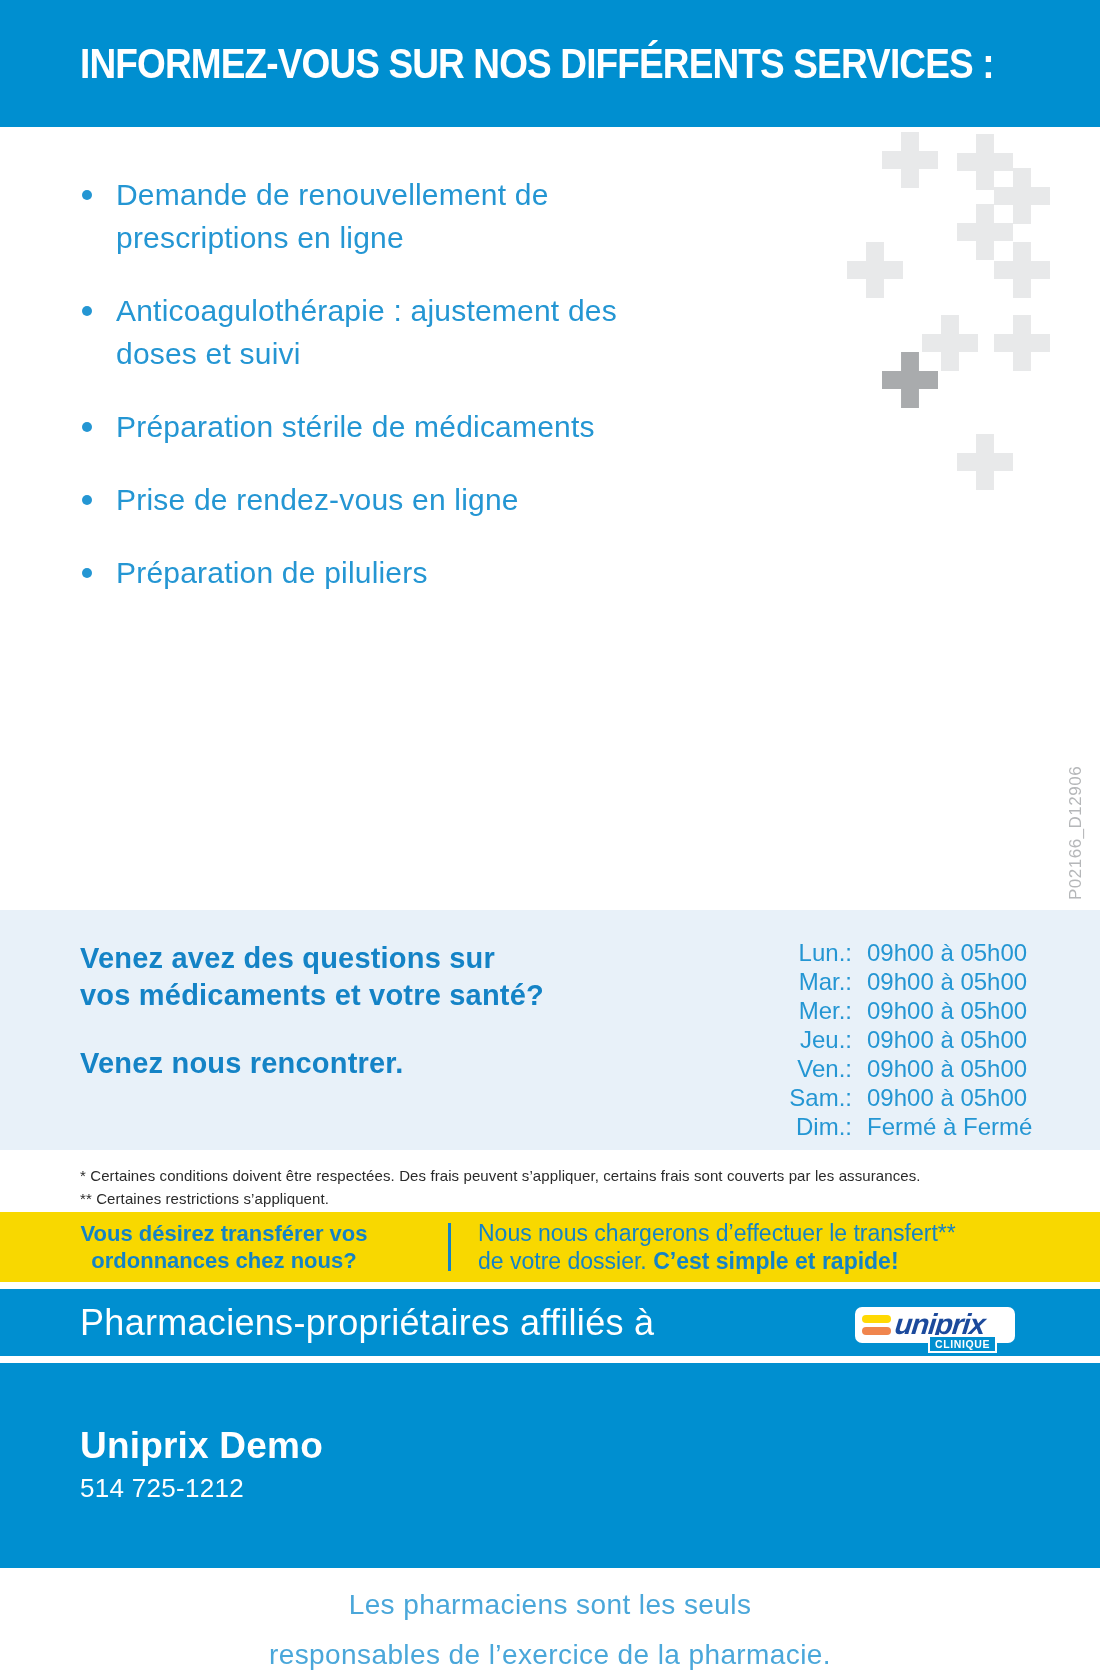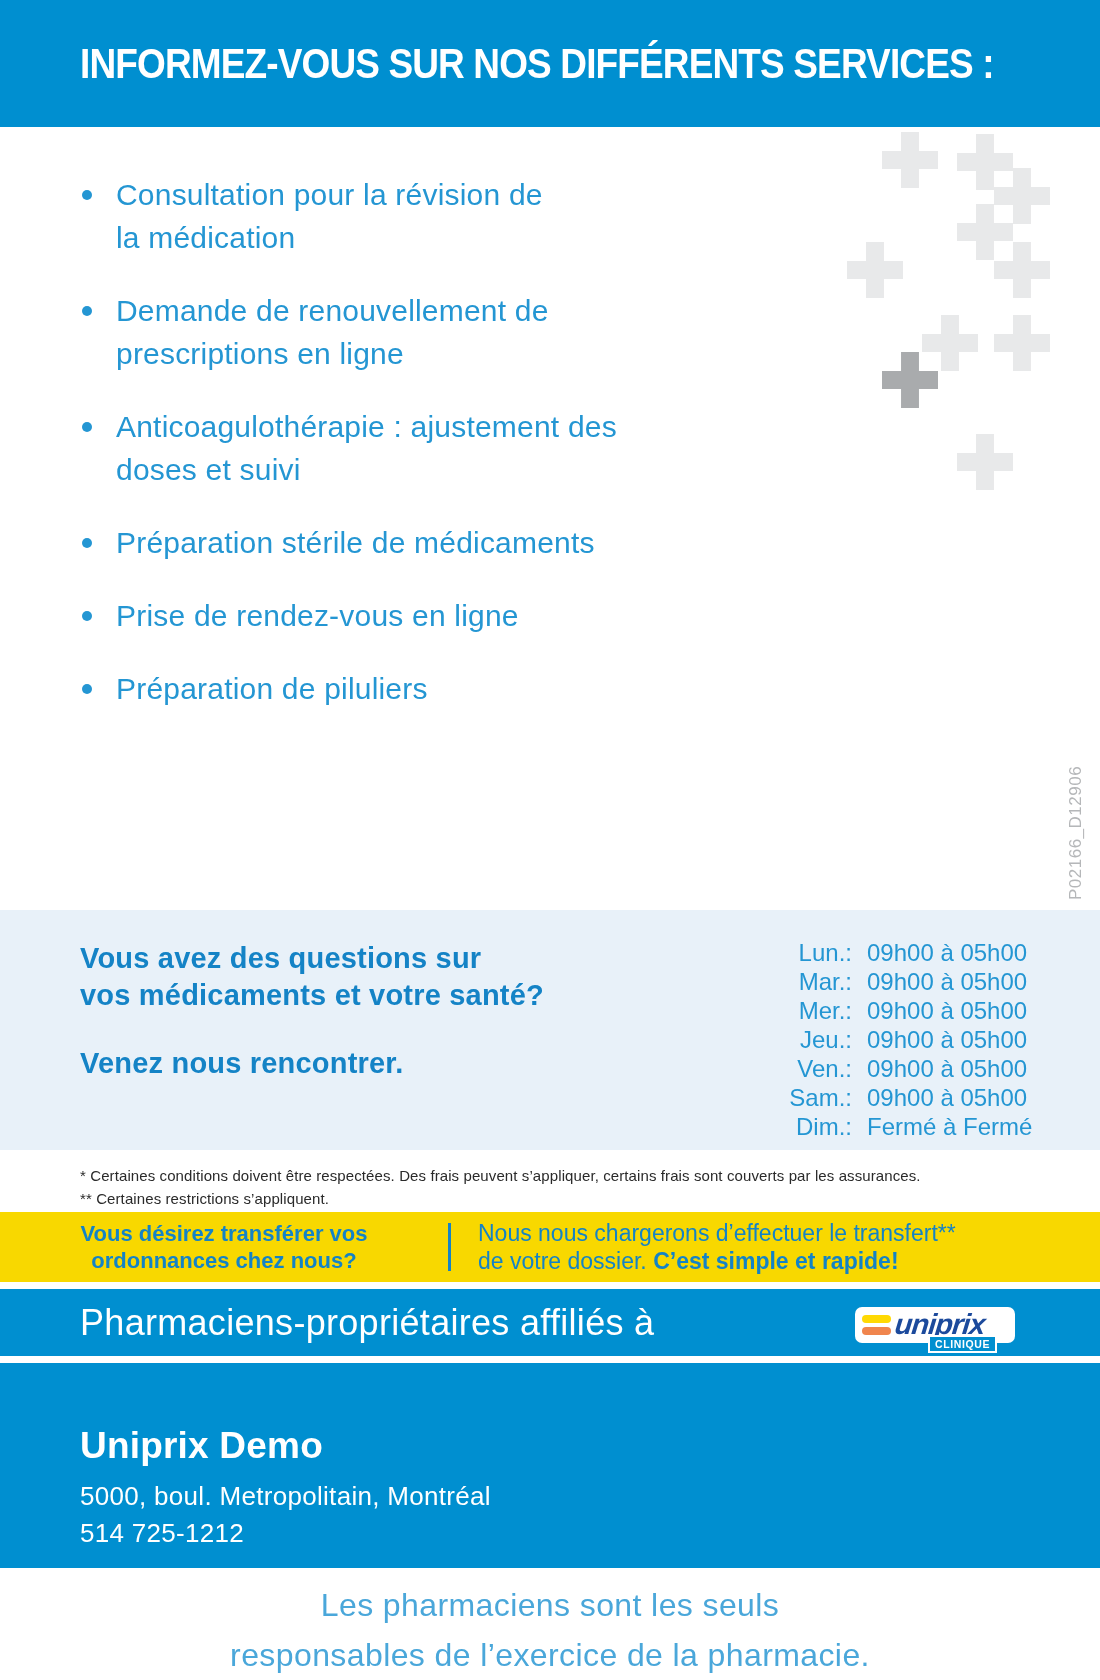--- a/index.html
+++ b/index.html
@@ -120,8 +120,6 @@
 
   <div class="services">
     <ul>
-      <li>Consultation pour la révision de
-la médication</li>
       <li>Demande de renouvellement de
 prescriptions en ligne</li>
       <li>Anticoagulothérapie : ajustement des

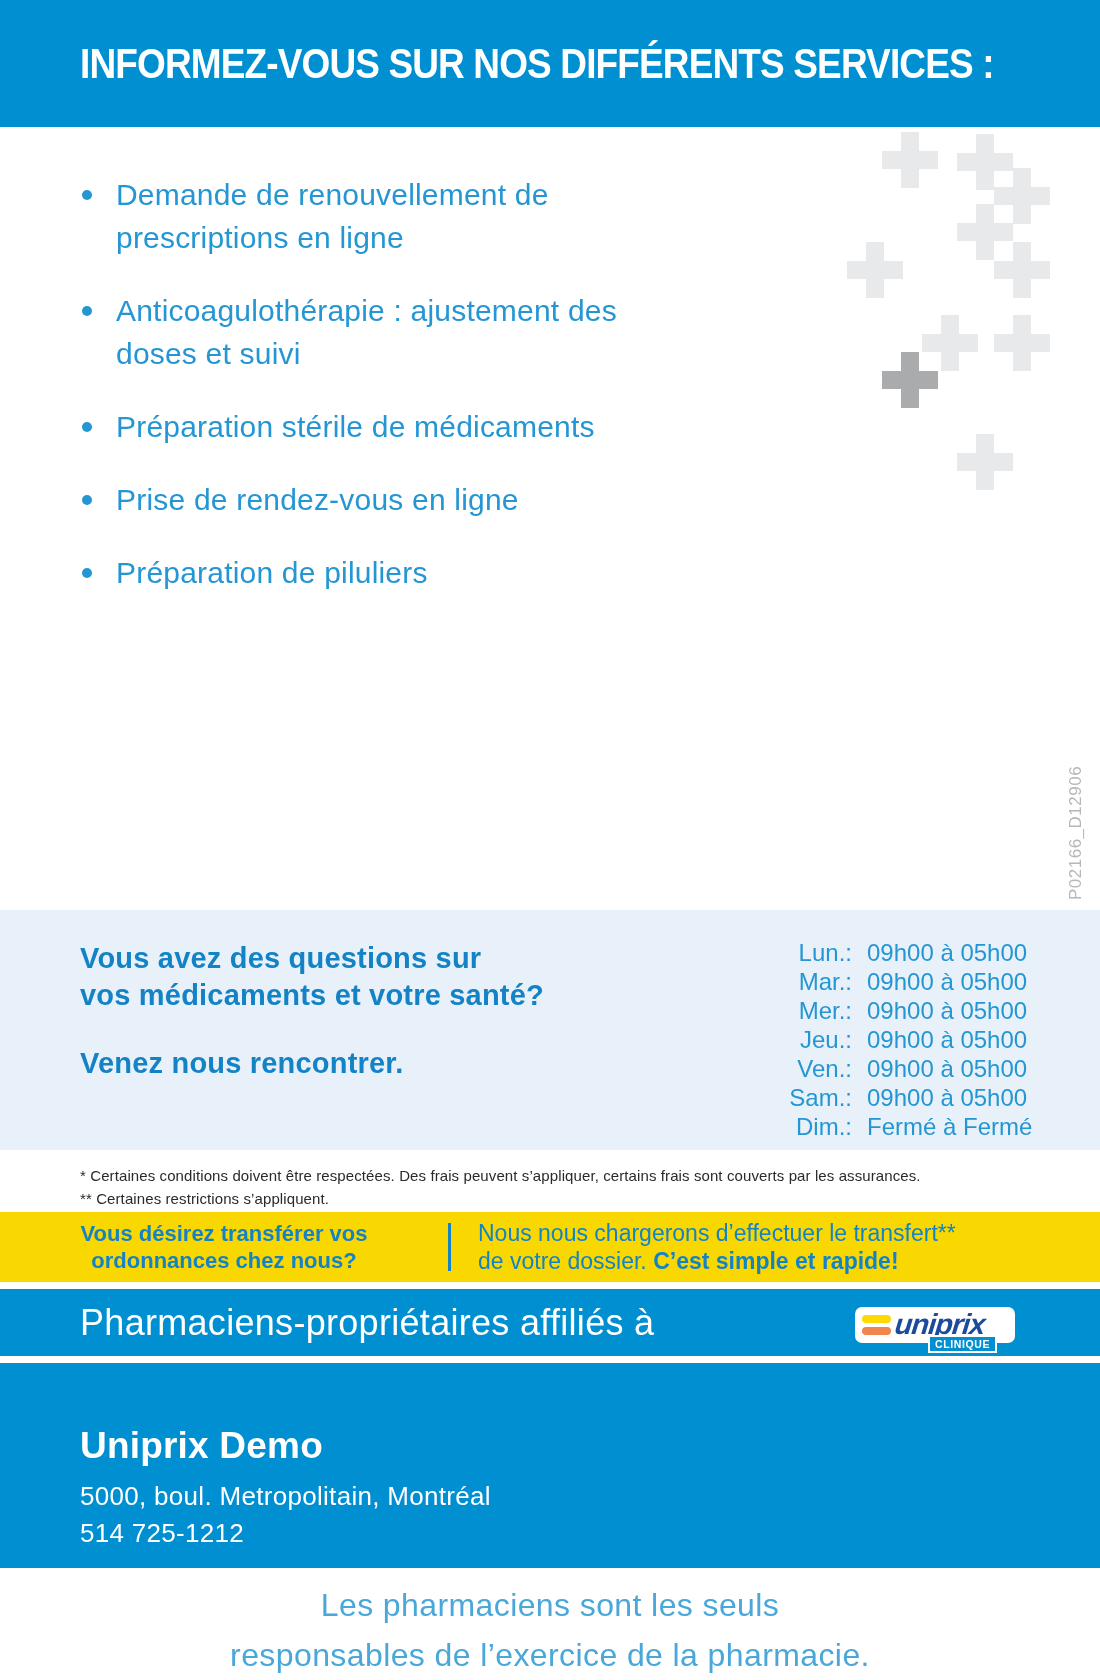--- a/index.html
+++ b/index.html
@@ -145,7 +145,7 @@
 
   <div class="band">
     <div class="questions">
-      <div class="q">Vous avez des questions sur</div>
+      <div class="q">Venez avez des questions sur</div>
       <div class="q">vos médicaments et votre santé?</div>
       <div class="cta">Venez nous rencontrer.</div>
     </div>

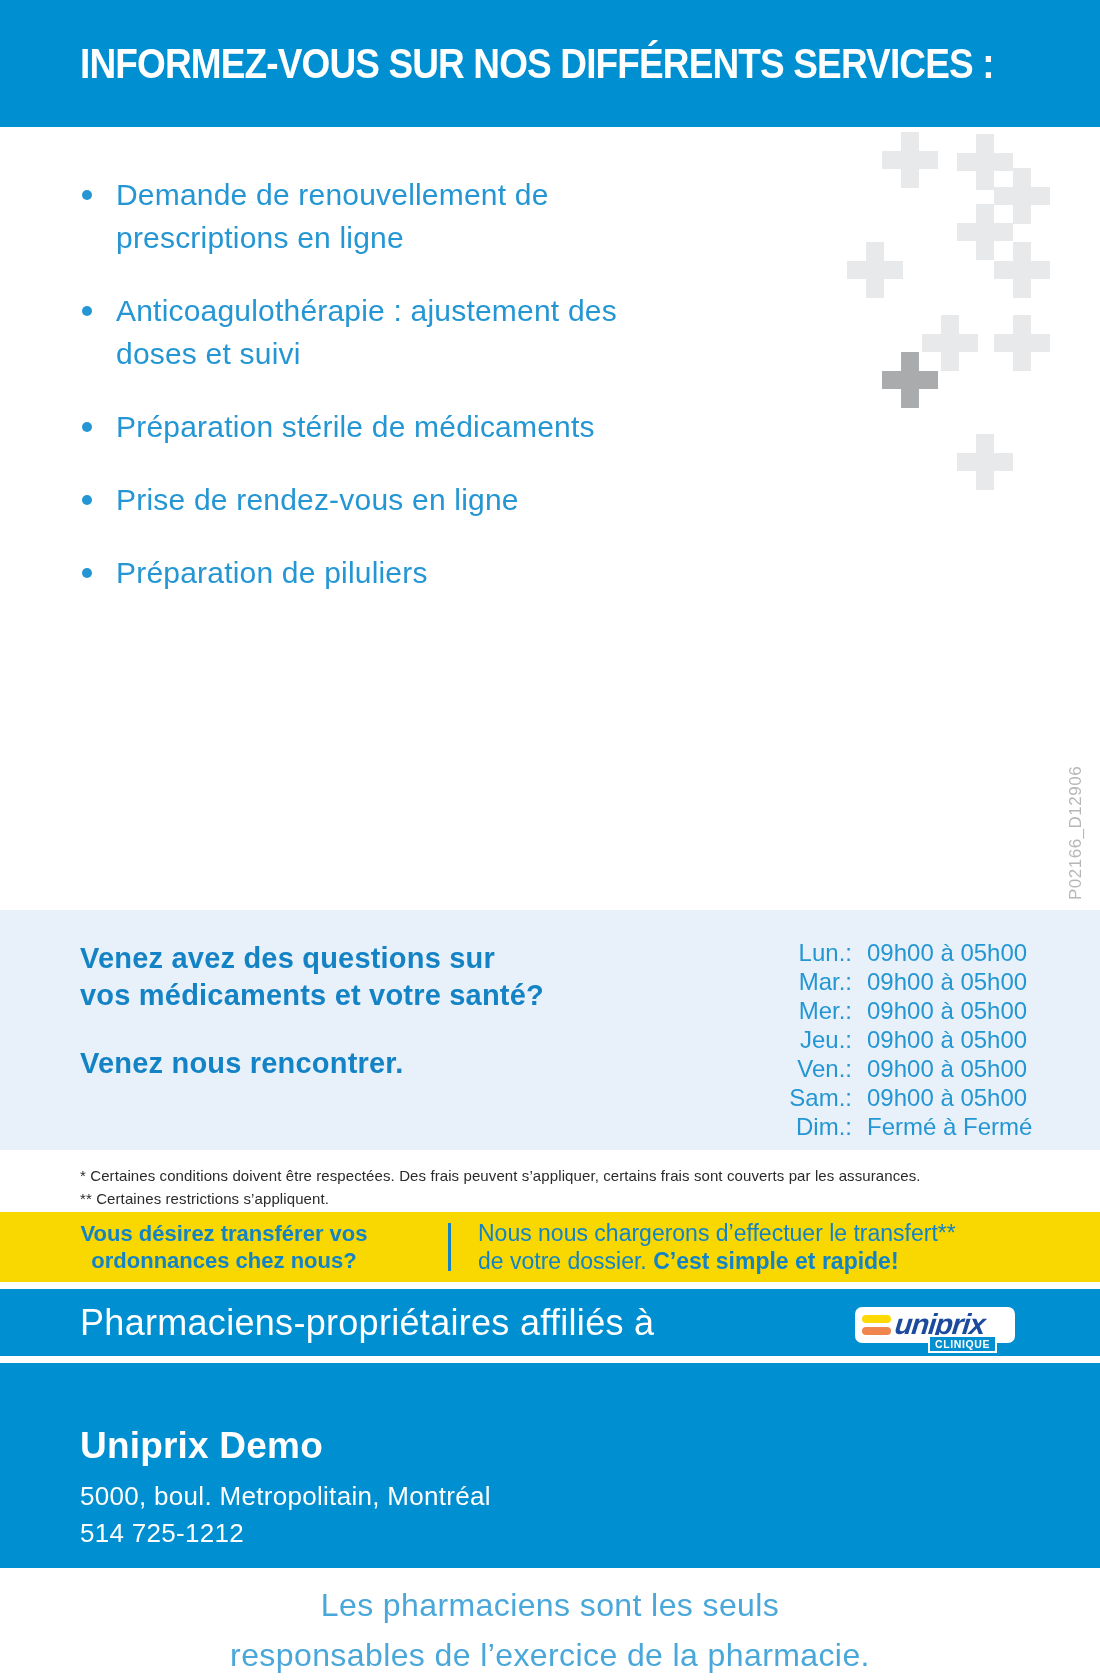--- a/index.html
+++ b/index.html
@@ -216,7 +216,6 @@
 
   <div class="store">
     <div class="name">Uniprix Demo</div>
-    <div class="addr">5000, boul. Metropolitain, Montréal</div>
     <div class="phone">514 725-1212</div>
   </div>
 

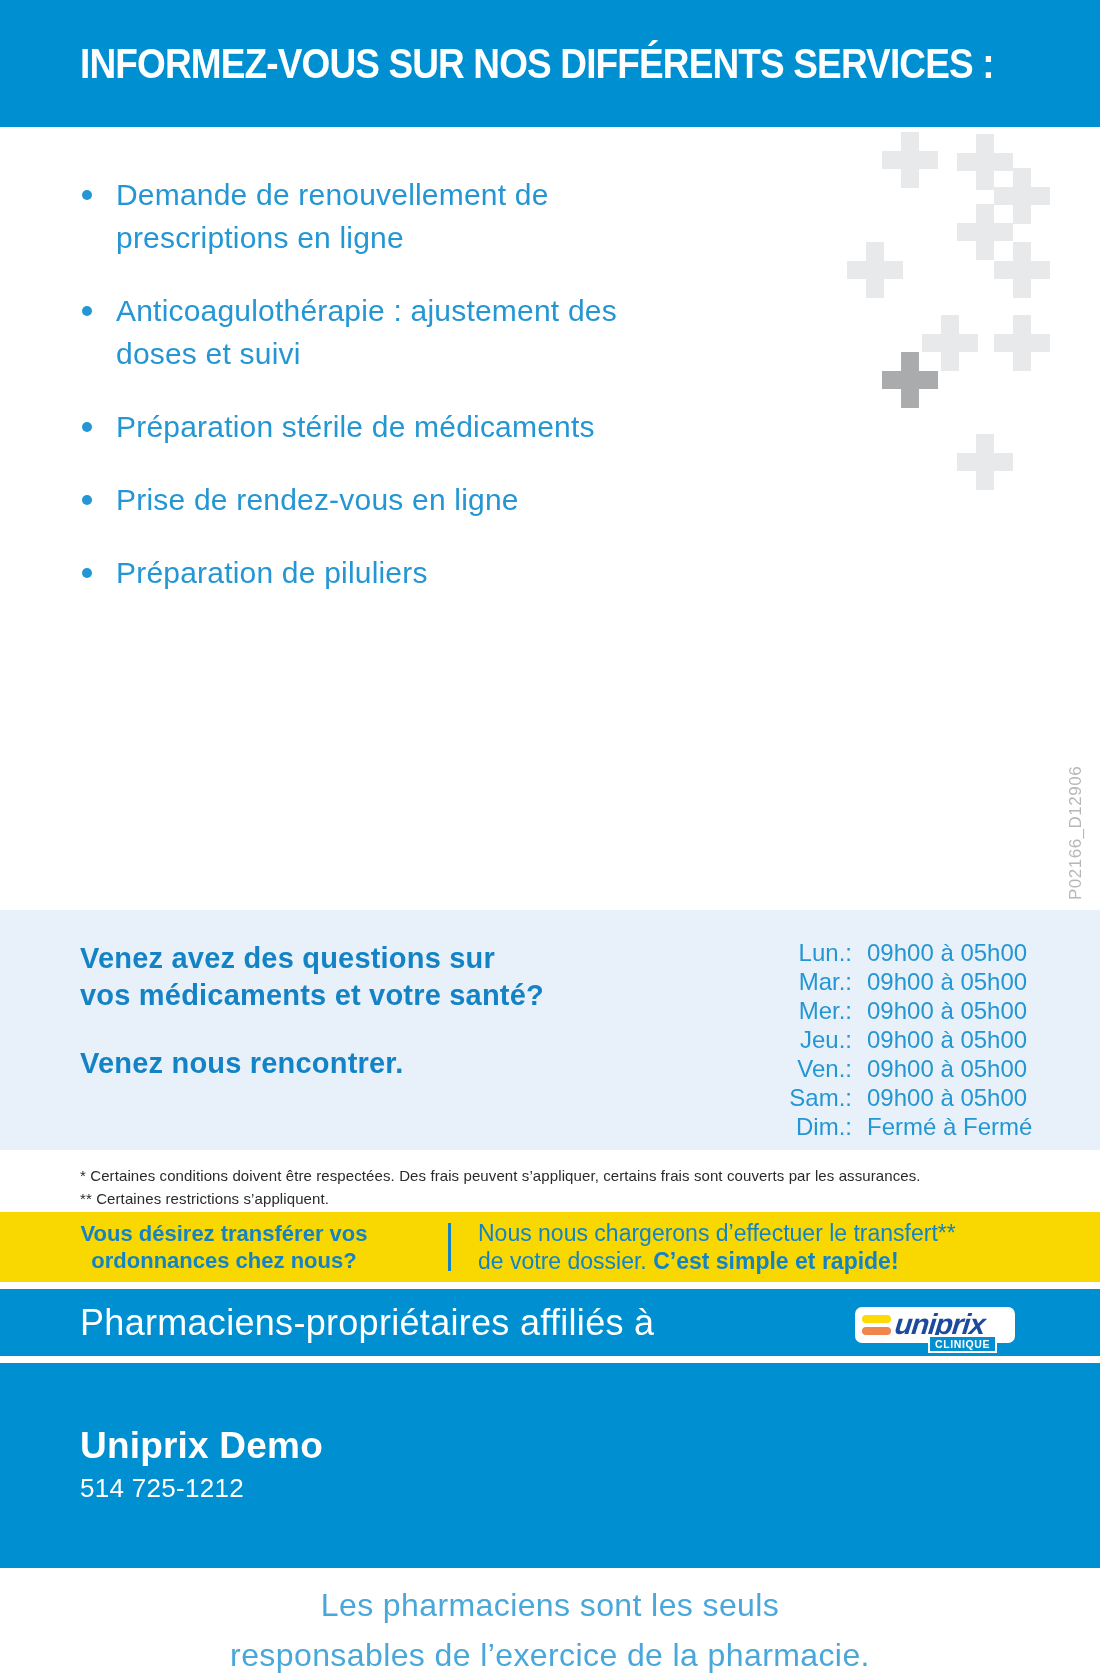--- a/index.html
+++ b/index.html
@@ -107,7 +107,7 @@
 
   
   .footer{height:112px;background:#fff;text-align:center;color:var(--footer-blue);padding-top:12px;}
-  .footer div{font-size:32px;line-height:50px;font-weight:400;letter-spacing:0.4px;}
+  .footer div{font-size:28px;line-height:50px;font-weight:400;letter-spacing:0.4px;}
 </style>
 </head>
 <body>

